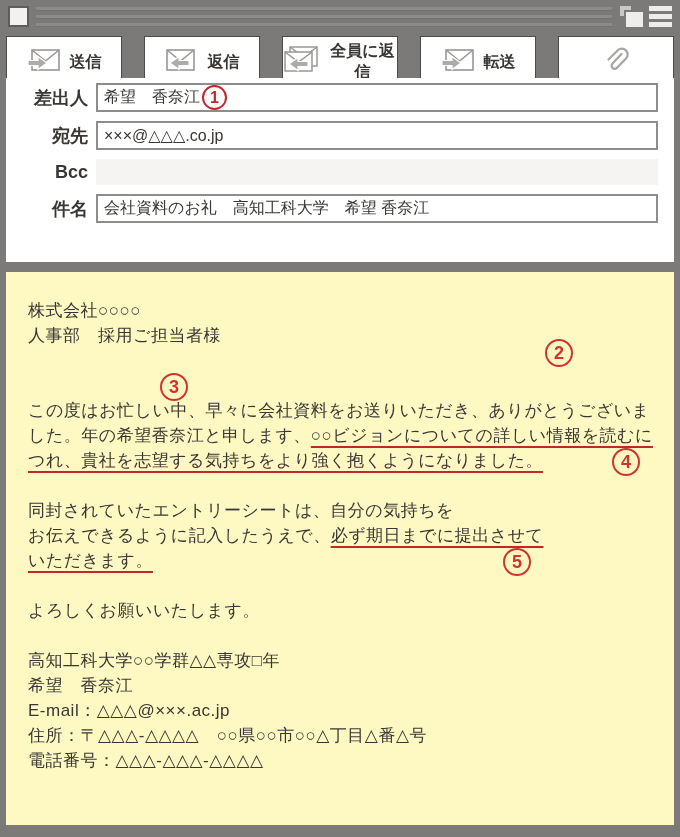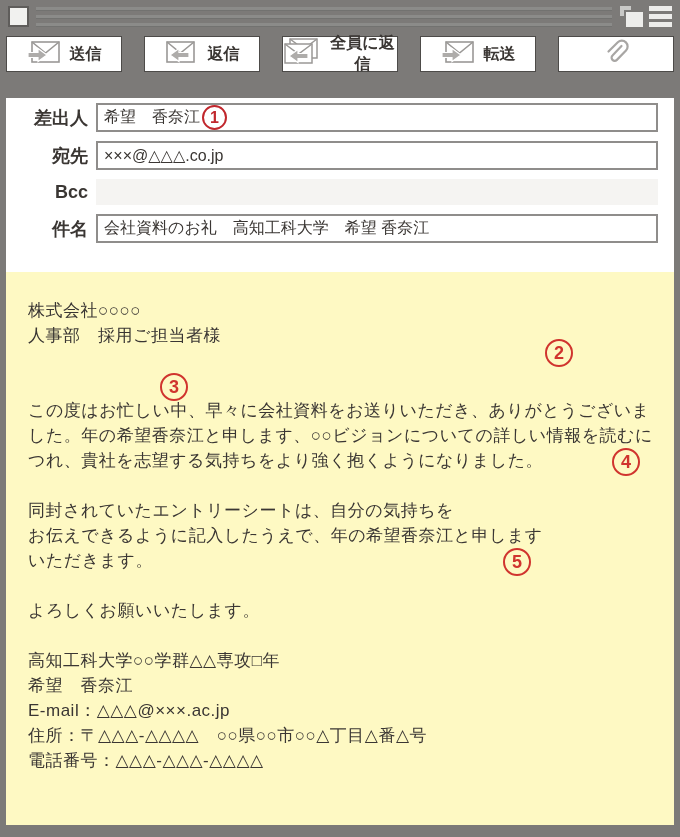--- a/index.html
+++ b/index.html
@@ -19,7 +19,7 @@
   .icon-lines .bar{height:5px;background:#ededeb;}
 
   
-  .toolbar{position:absolute;top:36px;left:6px;right:6px;height:36px;display:flex;gap:22px;}
+  .toolbar{position:absolute;top:36px;left:6px;right:6px;height:52px;display:flex;gap:22px;}
   .tool-btn{flex:1;background:#ffffff;border:1px solid #4d4b49;display:flex;align-items:center;justify-content:center;gap:9px;font-family:inherit;font-size:16px;font-weight:bold;color:#3a3633;padding:0;cursor:pointer;}
   .tool-btn svg{flex:none;}
 

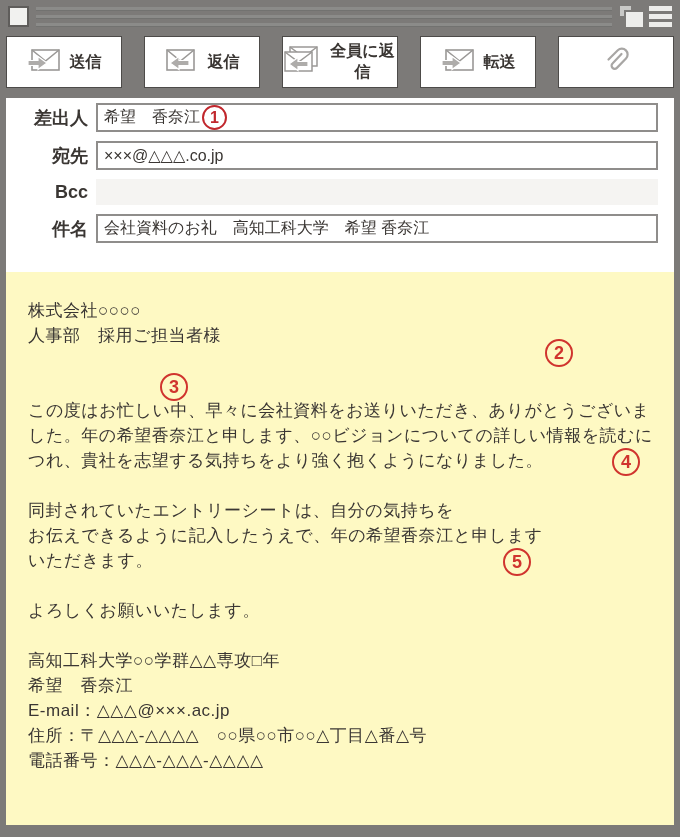--- a/index.html
+++ b/index.html
@@ -24,7 +24,7 @@
   .tool-btn svg{flex:none;}
 
   
-  .compose-panel{position:absolute;top:78px;left:6px;right:6px;height:184px;background:#ffffff;box-sizing:border-box;padding:5px 16px 0 10px;margin-top:20px;}
+  .compose-panel{position:absolute;top:78px;left:6px;right:6px;height:184px;background:#ffffff;box-sizing:border-box;padding:5px 16px 0 10px;}
   .crow{display:flex;align-items:center;margin-bottom:9px;}
   .clabel{flex:none;width:72px;text-align:right;margin-right:8px;font-size:18px;font-weight:bold;color:#3a3633;}
   .cinput{flex:1;height:29px;border:2px solid #8f8d8b;box-sizing:border-box;background:#fff;display:flex;align-items:center;padding:0 6px;font-size:16px;color:#3a3633;white-space:nowrap;overflow:hidden;}

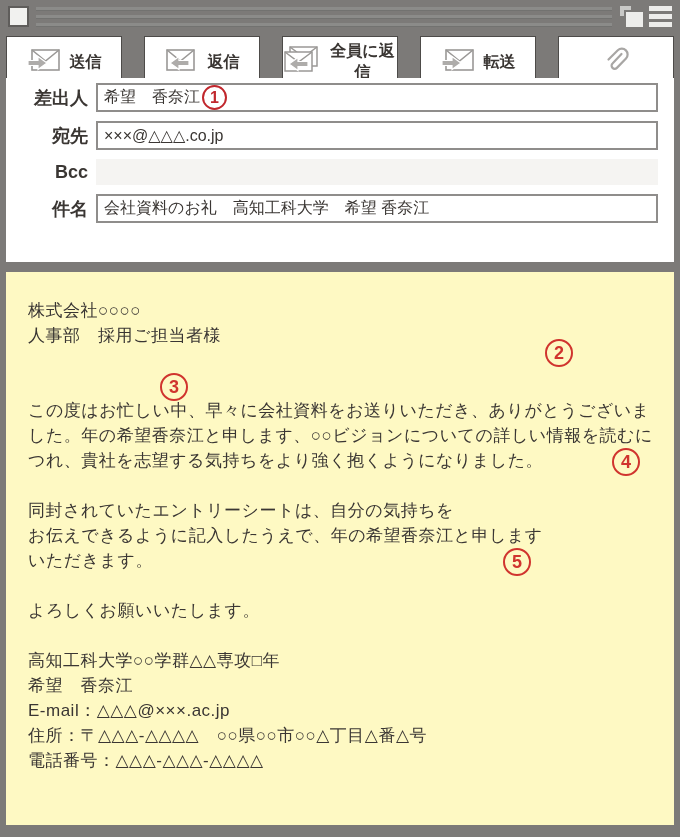--- a/index.html
+++ b/index.html
@@ -34,7 +34,7 @@
   
   .body-panel{position:absolute;top:272px;left:6px;right:6px;bottom:12px;background:#fef9c3;box-sizing:border-box;padding:26px 14px 0 22px;overflow:hidden;}
   .bline{position:relative;min-height:25px;line-height:25px;font-size:17px;letter-spacing:0.5px;color:#3a3633;white-space:nowrap;}
-  .u{text-decoration-color:#c1272d;text-decoration-thickness:2px;text-underline-offset:5px;}
+  .u{text-decoration:underline;text-decoration-color:#c1272d;text-decoration-thickness:2px;text-underline-offset:5px;}
   .circle-marker{position:absolute;width:28px;height:28px;box-sizing:border-box;border:2px solid #d0342e;border-radius:50%;color:#d0342e;display:flex;align-items:center;justify-content:center;font-size:18px;font-weight:600;letter-spacing:0;background:transparent;}
 </style>
 </head>

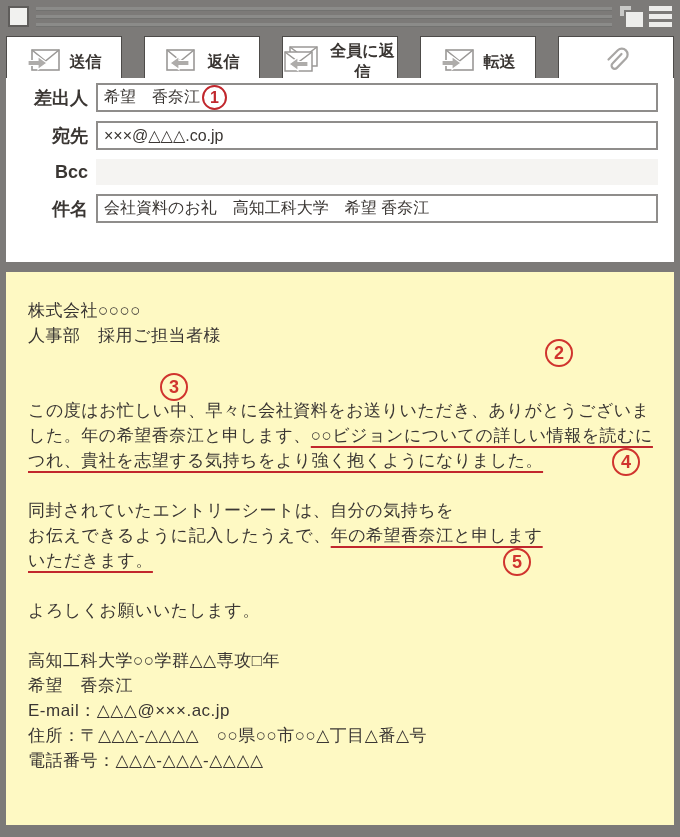--- a/index.html
+++ b/index.html
@@ -155,7 +155,7 @@
         <div class="bline"><span class="u">つれ、貴社を志望する気持ちをより強く抱くようになりました。</span><span class="circle-marker" style="left: 584px; top: 0px;">4</span></div>
         <div class="bline"></div>
         <div class="bline"><span>同封されていたエントリーシートは、自分の気持ちを</span></div>
-        <div class="bline"><span>お伝えできるように記入したうえで、</span><span class="u">年の希望香奈江と申します</span></div>
+        <div class="bline"><span>お伝えできるように記入したうえで、</span><span class="u">必ず期日までに提出させて</span></div>
         <div class="bline"><span class="u">いただきます。</span><span class="circle-marker" style="left: 475px; top: 0px;">5</span></div>
         <div class="bline"></div>
         <div class="bline"><span>よろしくお願いいたします。</span></div>

